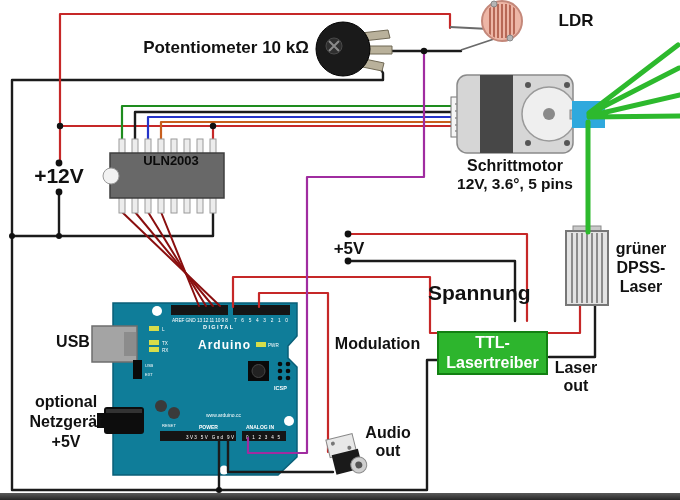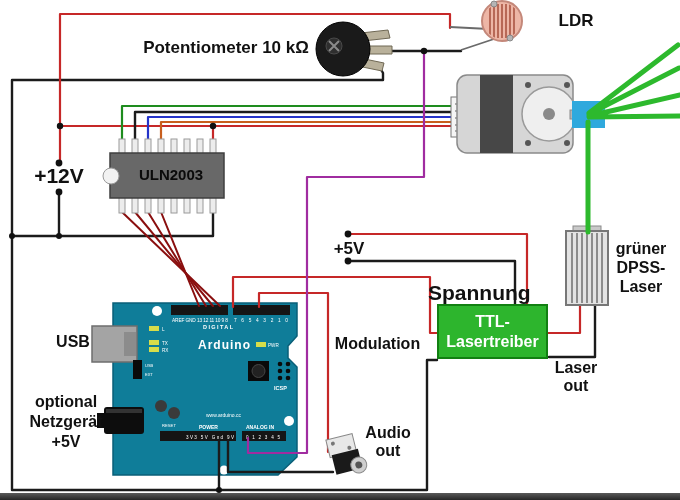--- a/index.html
+++ b/index.html
@@ -232,7 +232,7 @@
 
 <div class="lbl" style="left:320px;top:239px;width:58px;font-size:17px;">+5V</div>
 
-<div class="lbl" style="left:121px;top:167px;width:100px;font-size:15px;color:#0a0a0a;">ULN2003</div>
+<div class="lbl" style="left:121px;top:154px;width:100px;font-size:13px;color:#0a0a0a;">ULN2003</div>
 
 
 <div class="lbl" style="left:607px;top:240px;width:68px;font-size:16px;line-height:1.18;">

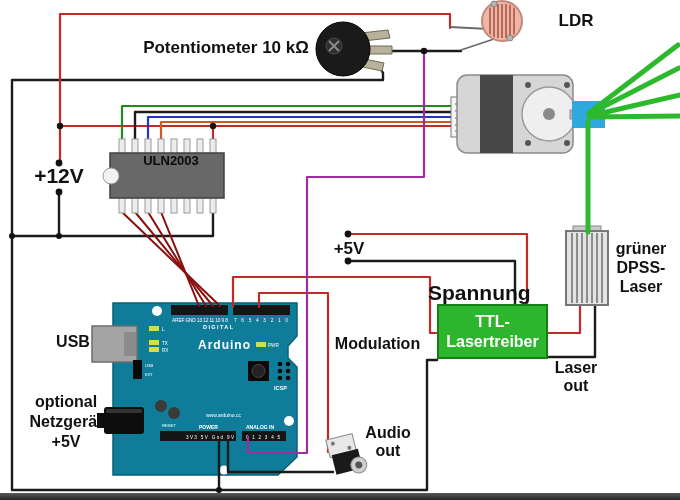--- a/index.html
+++ b/index.html
@@ -234,6 +234,10 @@
 
 <div class="lbl" style="left:121px;top:154px;width:100px;font-size:13px;color:#0a0a0a;">ULN2003</div>
 
+<div class="lbl" style="left:440px;top:157px;width:150px;font-size:16px;">
+  <div>Schrittmotor</div>
+  <div style="font-size:15.5px;">12V, 3.6°, 5 pins</div>
+</div>
 
 <div class="lbl" style="left:607px;top:240px;width:68px;font-size:16px;line-height:1.18;">
   <div>grüner</div>

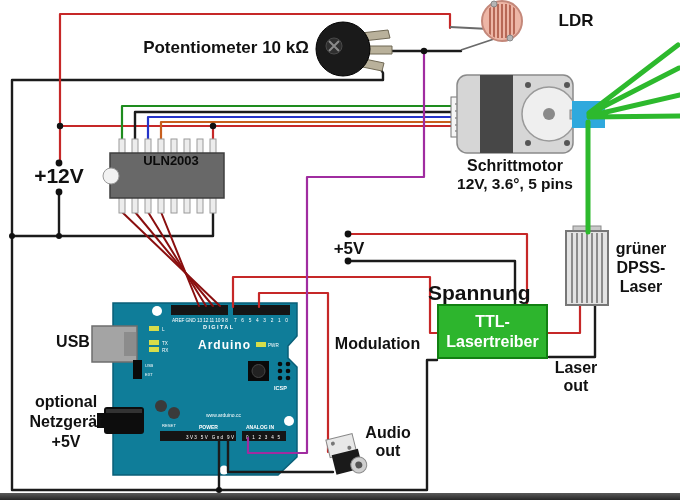--- a/index.html
+++ b/index.html
@@ -19,7 +19,7 @@
   .dot{fill:#111;}
   .lbl{position:absolute;font-weight:bold;color:#111;line-height:1.12;text-align:center;}
   .lbl.left{text-align:center;}
-  #ttl-box{position:absolute;left:437px;top:304px;width:111px;height:55px;
+  #ttl-box{position:absolute;left:437px;top:331px;width:111px;height:44px;
            background:var(--ttl-green);border:2px solid #128012;box-sizing:border-box;
            display:flex;flex-direction:column;align-items:center;justify-content:center;
            color:#fff;font-weight:bold;font-size:16px;line-height:1.25;}

